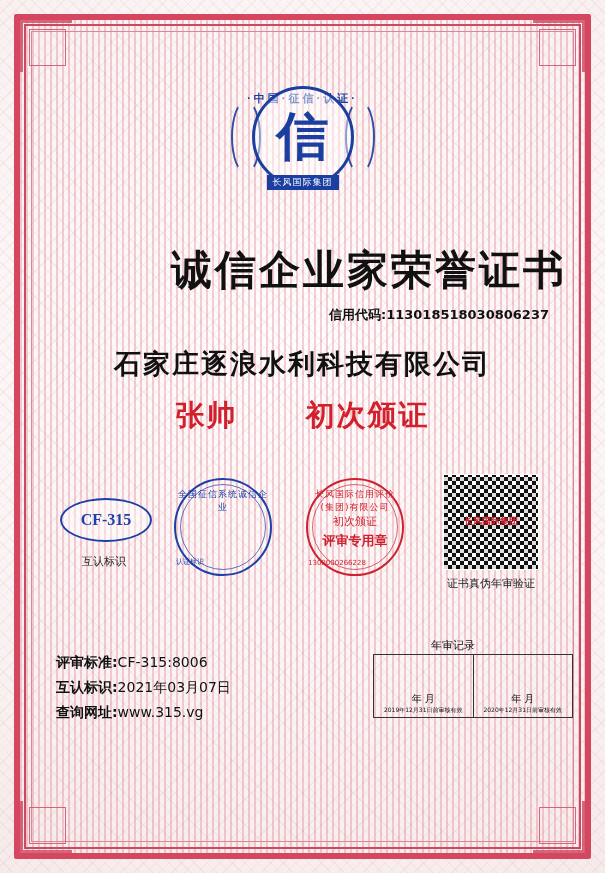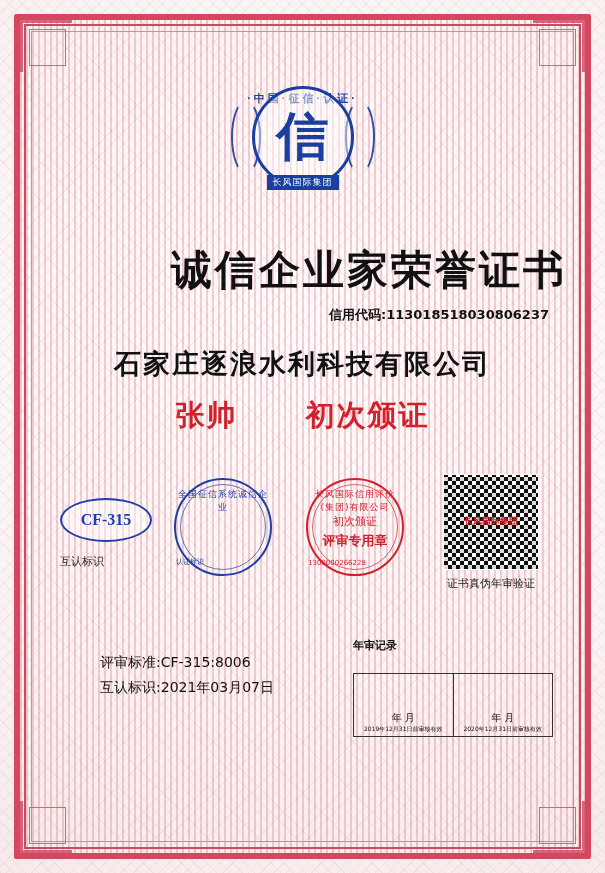--- a/index.html
+++ b/index.html
@@ -136,7 +136,7 @@
     background:rgba(255,255,255,.4);
   }
   .cf315-cap{
-    position:absolute;left:16px;top:86px;width:44px;text-align:center;
+    position:absolute;left:38px;top:86px;width:44px;text-align:center;
     font-size:11px;color:#222;font-family:"DejaVu Sans", sans-serif;
   }
   .seal{

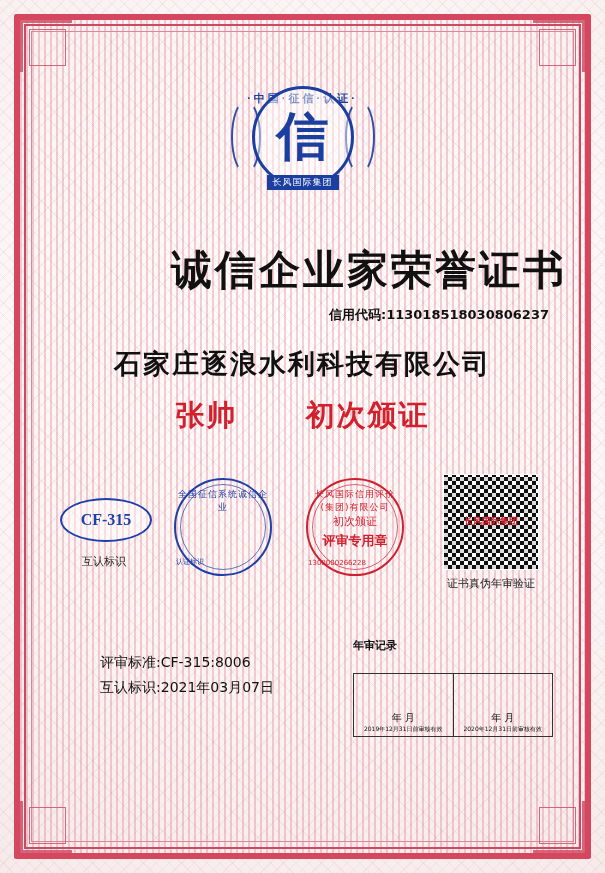--- a/index.html
+++ b/index.html
@@ -214,9 +214,8 @@
     position:absolute;right:14px;top:600px;width:200px;
   }
   .review-title{
-    text-align:left;font-size:11px;color:#111;margin-bottom:20px;
-    font-family:"DejaVu Sans", sans-serif;
-    font-weight:bold;
+    text-align:center;font-size:11px;color:#111;margin-bottom:1px;
+    font-family:"DejaVu Sans", sans-serif;
   }
   .review-table{
     border:1px solid #333;border-collapse:collapse;width:200px;

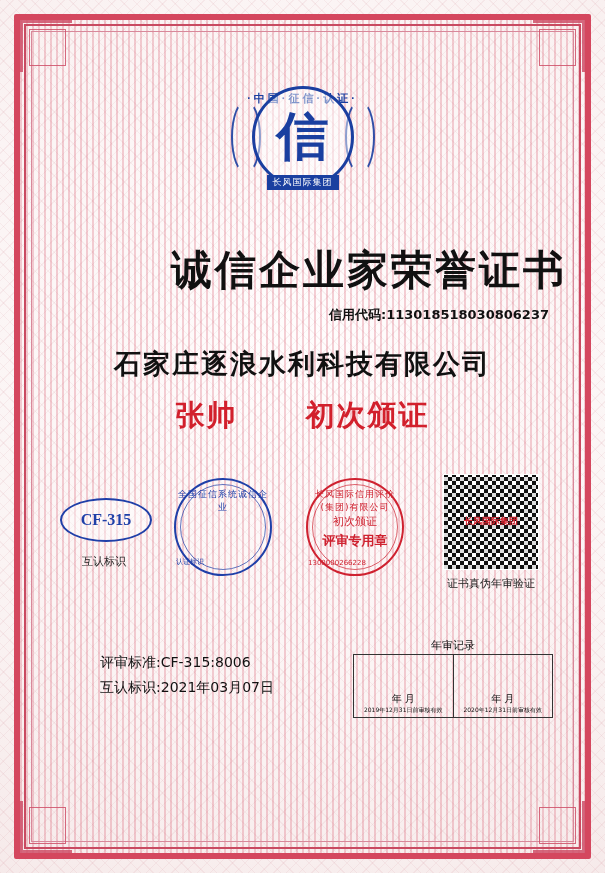--- a/index.html
+++ b/index.html
@@ -208,7 +208,7 @@
     font-size:14px;color:#111;line-height:25px;
   }
   .info .line{white-space:nowrap;}
-  .info .label{font-weight:normal;margin-left:44px;}
+  .info .label{font-weight:bold;}
 
   .review{
     position:absolute;right:14px;top:600px;width:200px;

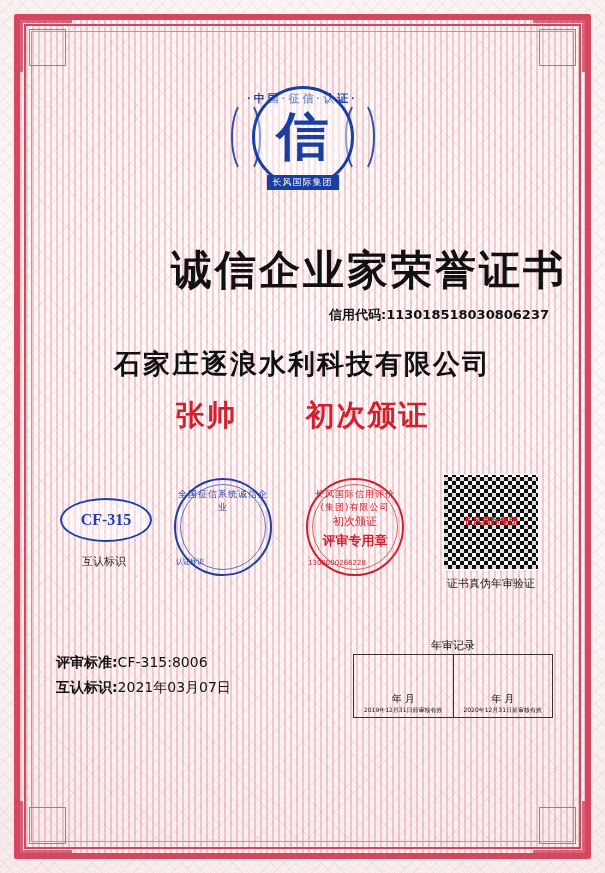--- a/index.html
+++ b/index.html
@@ -218,7 +218,7 @@
     font-family:"DejaVu Sans", sans-serif;
   }
   .review-table{
-    border:1px solid #333;border-collapse:collapse;width:200px;
+    border:1px solid #333;border-collapse:collapse;width:200px;margin-left:20px;
   }
   .review-table td{
     border:1px solid #333;height:60px;width:50%;vertical-align:bottom;

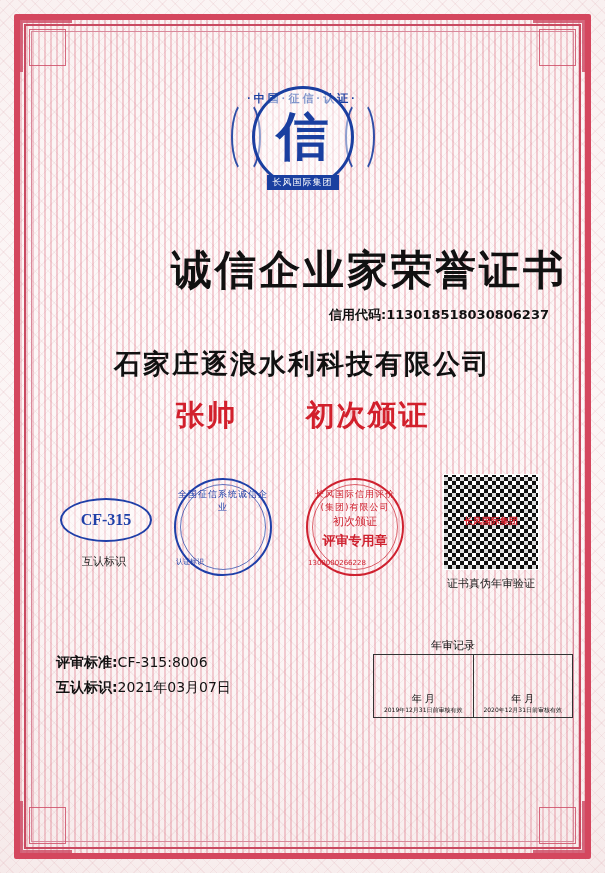--- a/index.html
+++ b/index.html
@@ -292,6 +292,9 @@
       </div>
       <div class="line">
         <span class="label">互认标识:</span><span>2021年03月07日</span>
+      </div>
+      <div class="line">
+        <span class="label">查询网址:</span><span>www.315.vg</span>
       </div>
     </div>
 

